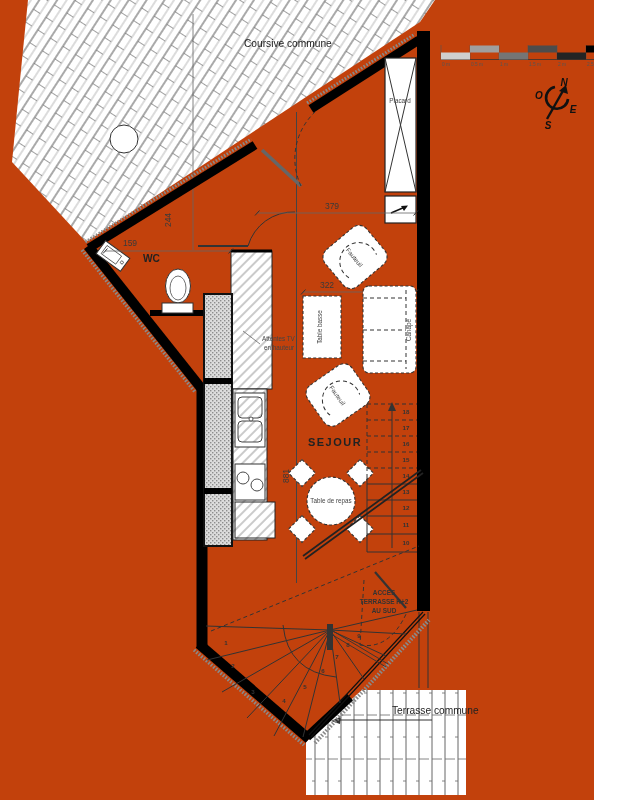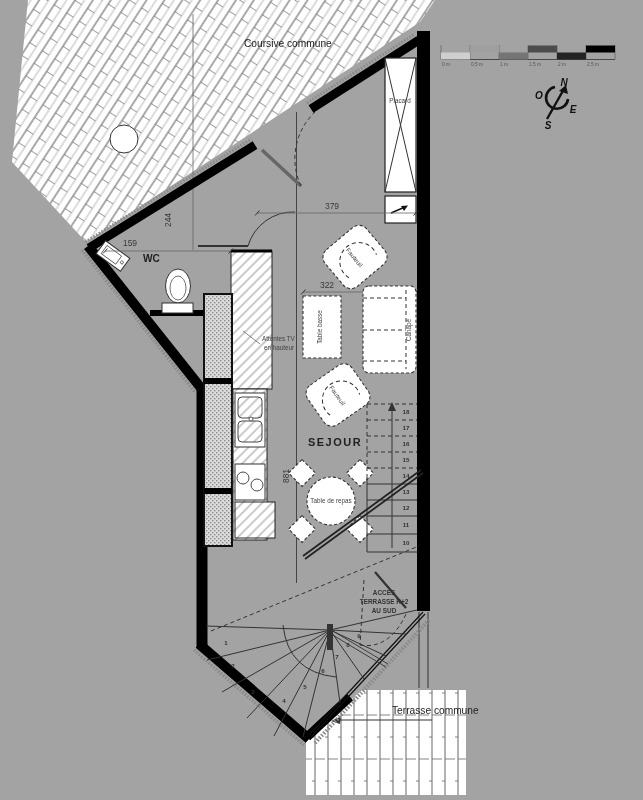--- a/index.html
+++ b/index.html
@@ -3,7 +3,7 @@
 <meta charset="utf-8">
 <style>
   html,body{margin:0;padding:0;background:#ffffff;}
-  .stage{width:643px;height:800px;position:relative;background:#a3a3a3;overflow:hidden;}
+  .stage{width:594px;height:800px;position:relative;background:#c2410c;overflow:hidden;}
   svg text{font-family:"Liberation Sans","DejaVu Sans",sans-serif;fill:#333;}
   .big{font-size:10.2px;fill:#222;}
   .bold{font-weight:bold;}

